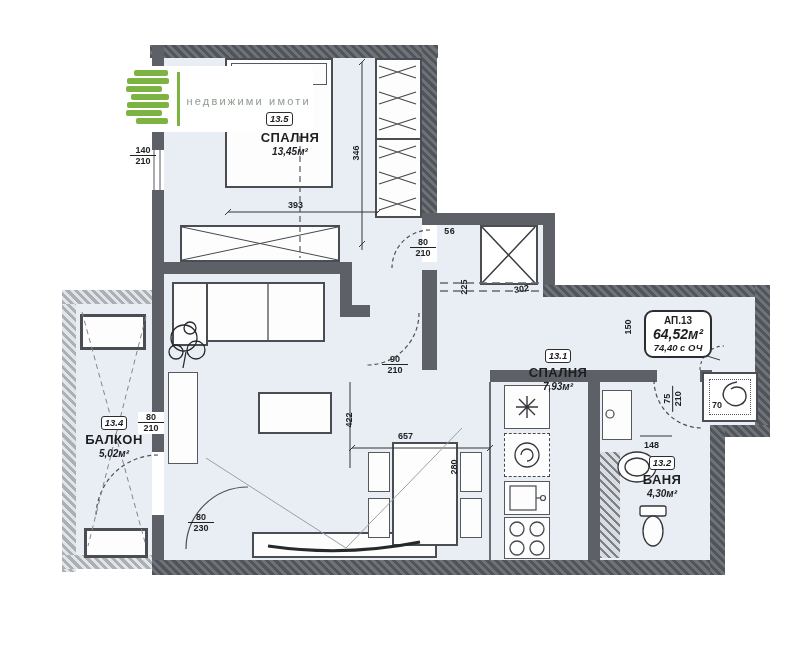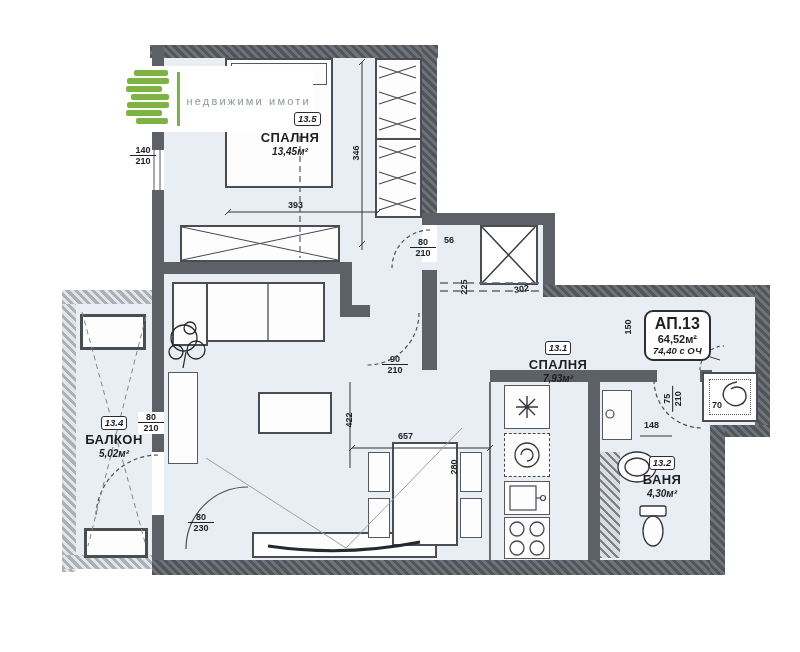--- a/index.html
+++ b/index.html
@@ -214,7 +214,7 @@
     <div class="room-name">СПАЛНЯ</div>
     <div class="room-area">13,45м²</div>
   </div>
-  <span class="abs chip z60" style="left:294px;top:112px;">13.5</span>
+  <span class="abs chip z60" style="left:266px;top:112px;">13.5</span>
 
   <div class="abs room-label" style="left:513px;top:337px;width:90px;text-align:center;">
     <span class="chip">13.1</span>

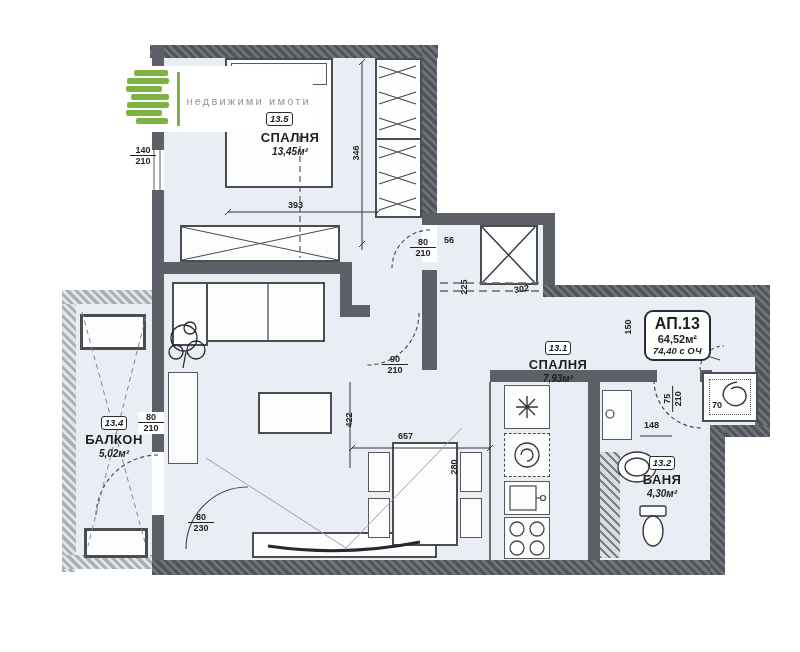--- a/index.html
+++ b/index.html
@@ -180,7 +180,7 @@
   </div>
   <div class="abs dim" style="left:288px;top:200px;">393</div>
   <div class="abs dim vdim" style="left:348px;top:148px;">346</div>
-  <div class="abs dim" style="left:444px;top:235px;">56</div>
+  <div class="abs dim" style="left:444px;top:227px;font-family:Liberation Mono, monospace;">56</div>
   <div class="abs frac" style="left:410px;top:237px;">
     <span class="num">80</span>
     <span class="den">210</span>

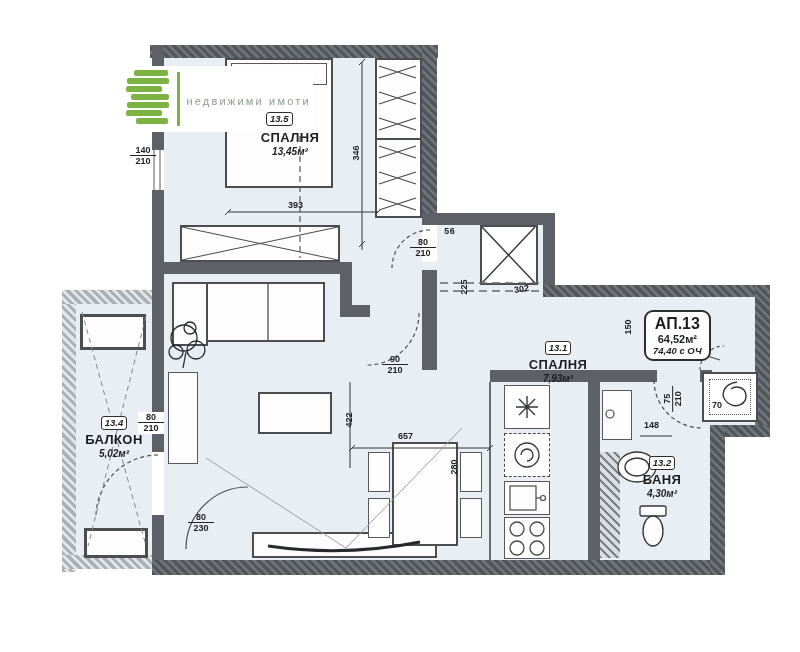--- a/index.html
+++ b/index.html
@@ -31,7 +31,7 @@
   .room-area{font-weight:bold;font-style:italic;font-size:10px;margin-top:1px;}
   .badge{border:2px solid #2b2e31;border-radius:9px;background:#fff;padding:3px 7px;
          text-align:center;z-index:40;}
-  .badge .l1{font-weight:bold;font-size:16px;}
+  .badge .l1{font-weight:bold;font-size:10px;}
   .badge .l2{font-weight:bold;font-size:11px;}
   .badge .l3{font-weight:bold;font-style:italic;font-size:9.5px;}
   #logo{display:flex;align-items:center;gap:7px;background:#fff;z-index:50;padding:4px 2px;}

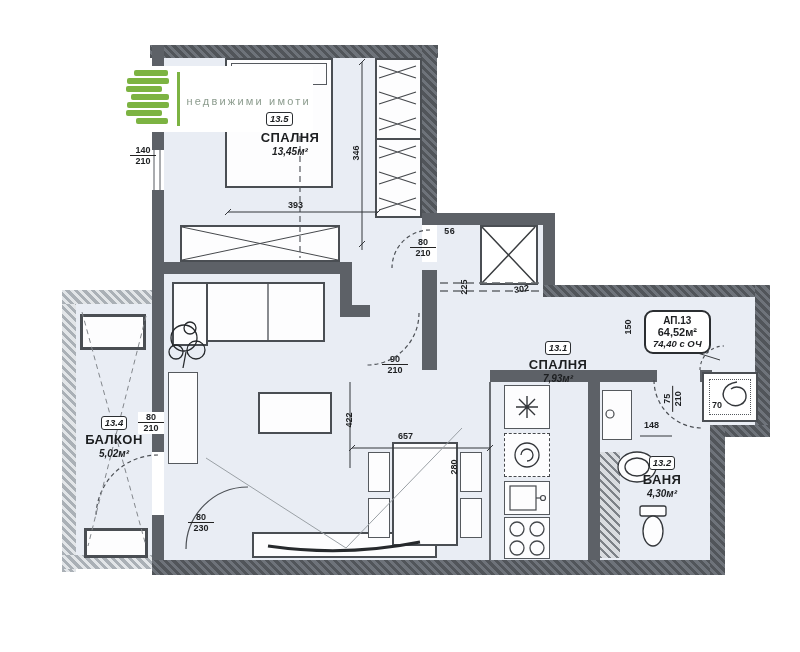--- a/index.html
+++ b/index.html
@@ -32,7 +32,7 @@
   .badge{border:2px solid #2b2e31;border-radius:9px;background:#fff;padding:3px 7px;
          text-align:center;z-index:40;}
   .badge .l1{font-weight:bold;font-size:10px;}
-  .badge .l2{font-weight:bold;font-size:11px;}
+  .badge .l2{font-weight:bold;font-style:italic;font-size:14px;}
   .badge .l3{font-weight:bold;font-style:italic;font-size:9.5px;}
   #logo{display:flex;align-items:center;gap:7px;background:#fff;z-index:50;padding:4px 2px;}
   #logo .divider{width:2.5px;height:54px;background:#7cb342;}

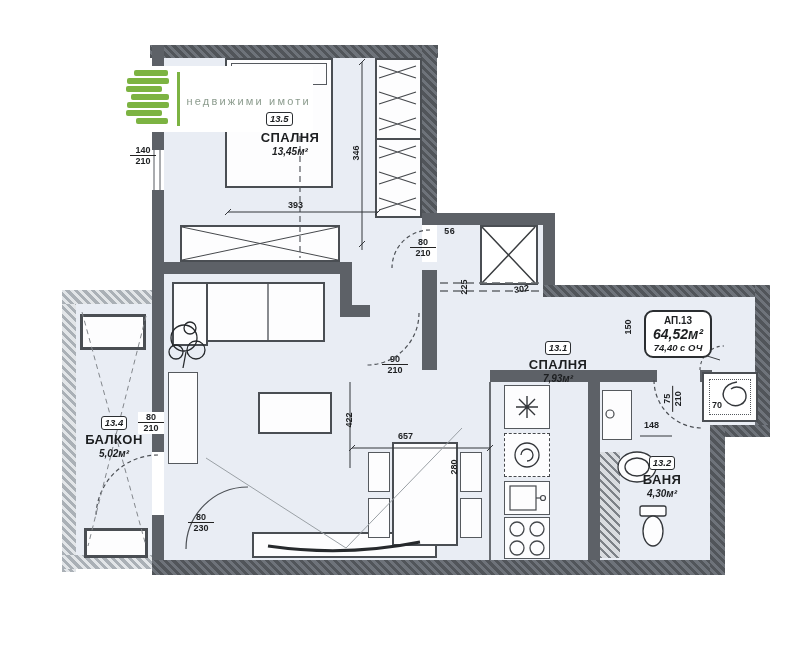--- a/index.html
+++ b/index.html
@@ -216,7 +216,7 @@
   </div>
   <span class="abs chip z60" style="left:266px;top:112px;">13.5</span>
 
-  <div class="abs room-label" style="left:513px;top:337px;width:90px;text-align:center;">
+  <div class="abs room-label" style="left:513px;top:345px;width:90px;text-align:center;">
     <span class="chip">13.1</span>
     <div class="room-name">СПАЛНЯ</div>
     <div class="room-area">7,93м²</div>

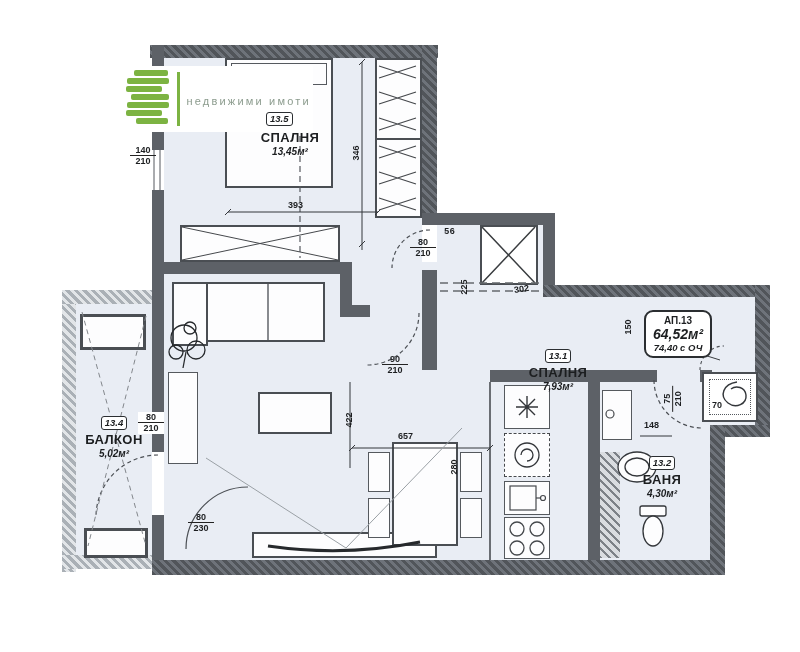--- a/index.html
+++ b/index.html
@@ -207,7 +207,7 @@
     <span class="den">210</span>
   </div>
   <div class="abs dim" style="left:712px;top:352px;margin-top:48px;">70</div>
-  <div class="abs dim" style="left:644px;top:420px;">148</div>
+  <div class="abs dim" style="left:644px;top:440px;">148</div>
   <div class="abs dim vdim" style="left:446px;top:462px;">280</div>
 
   <div class="abs room-label" style="left:245px;top:128px;width:90px;">

